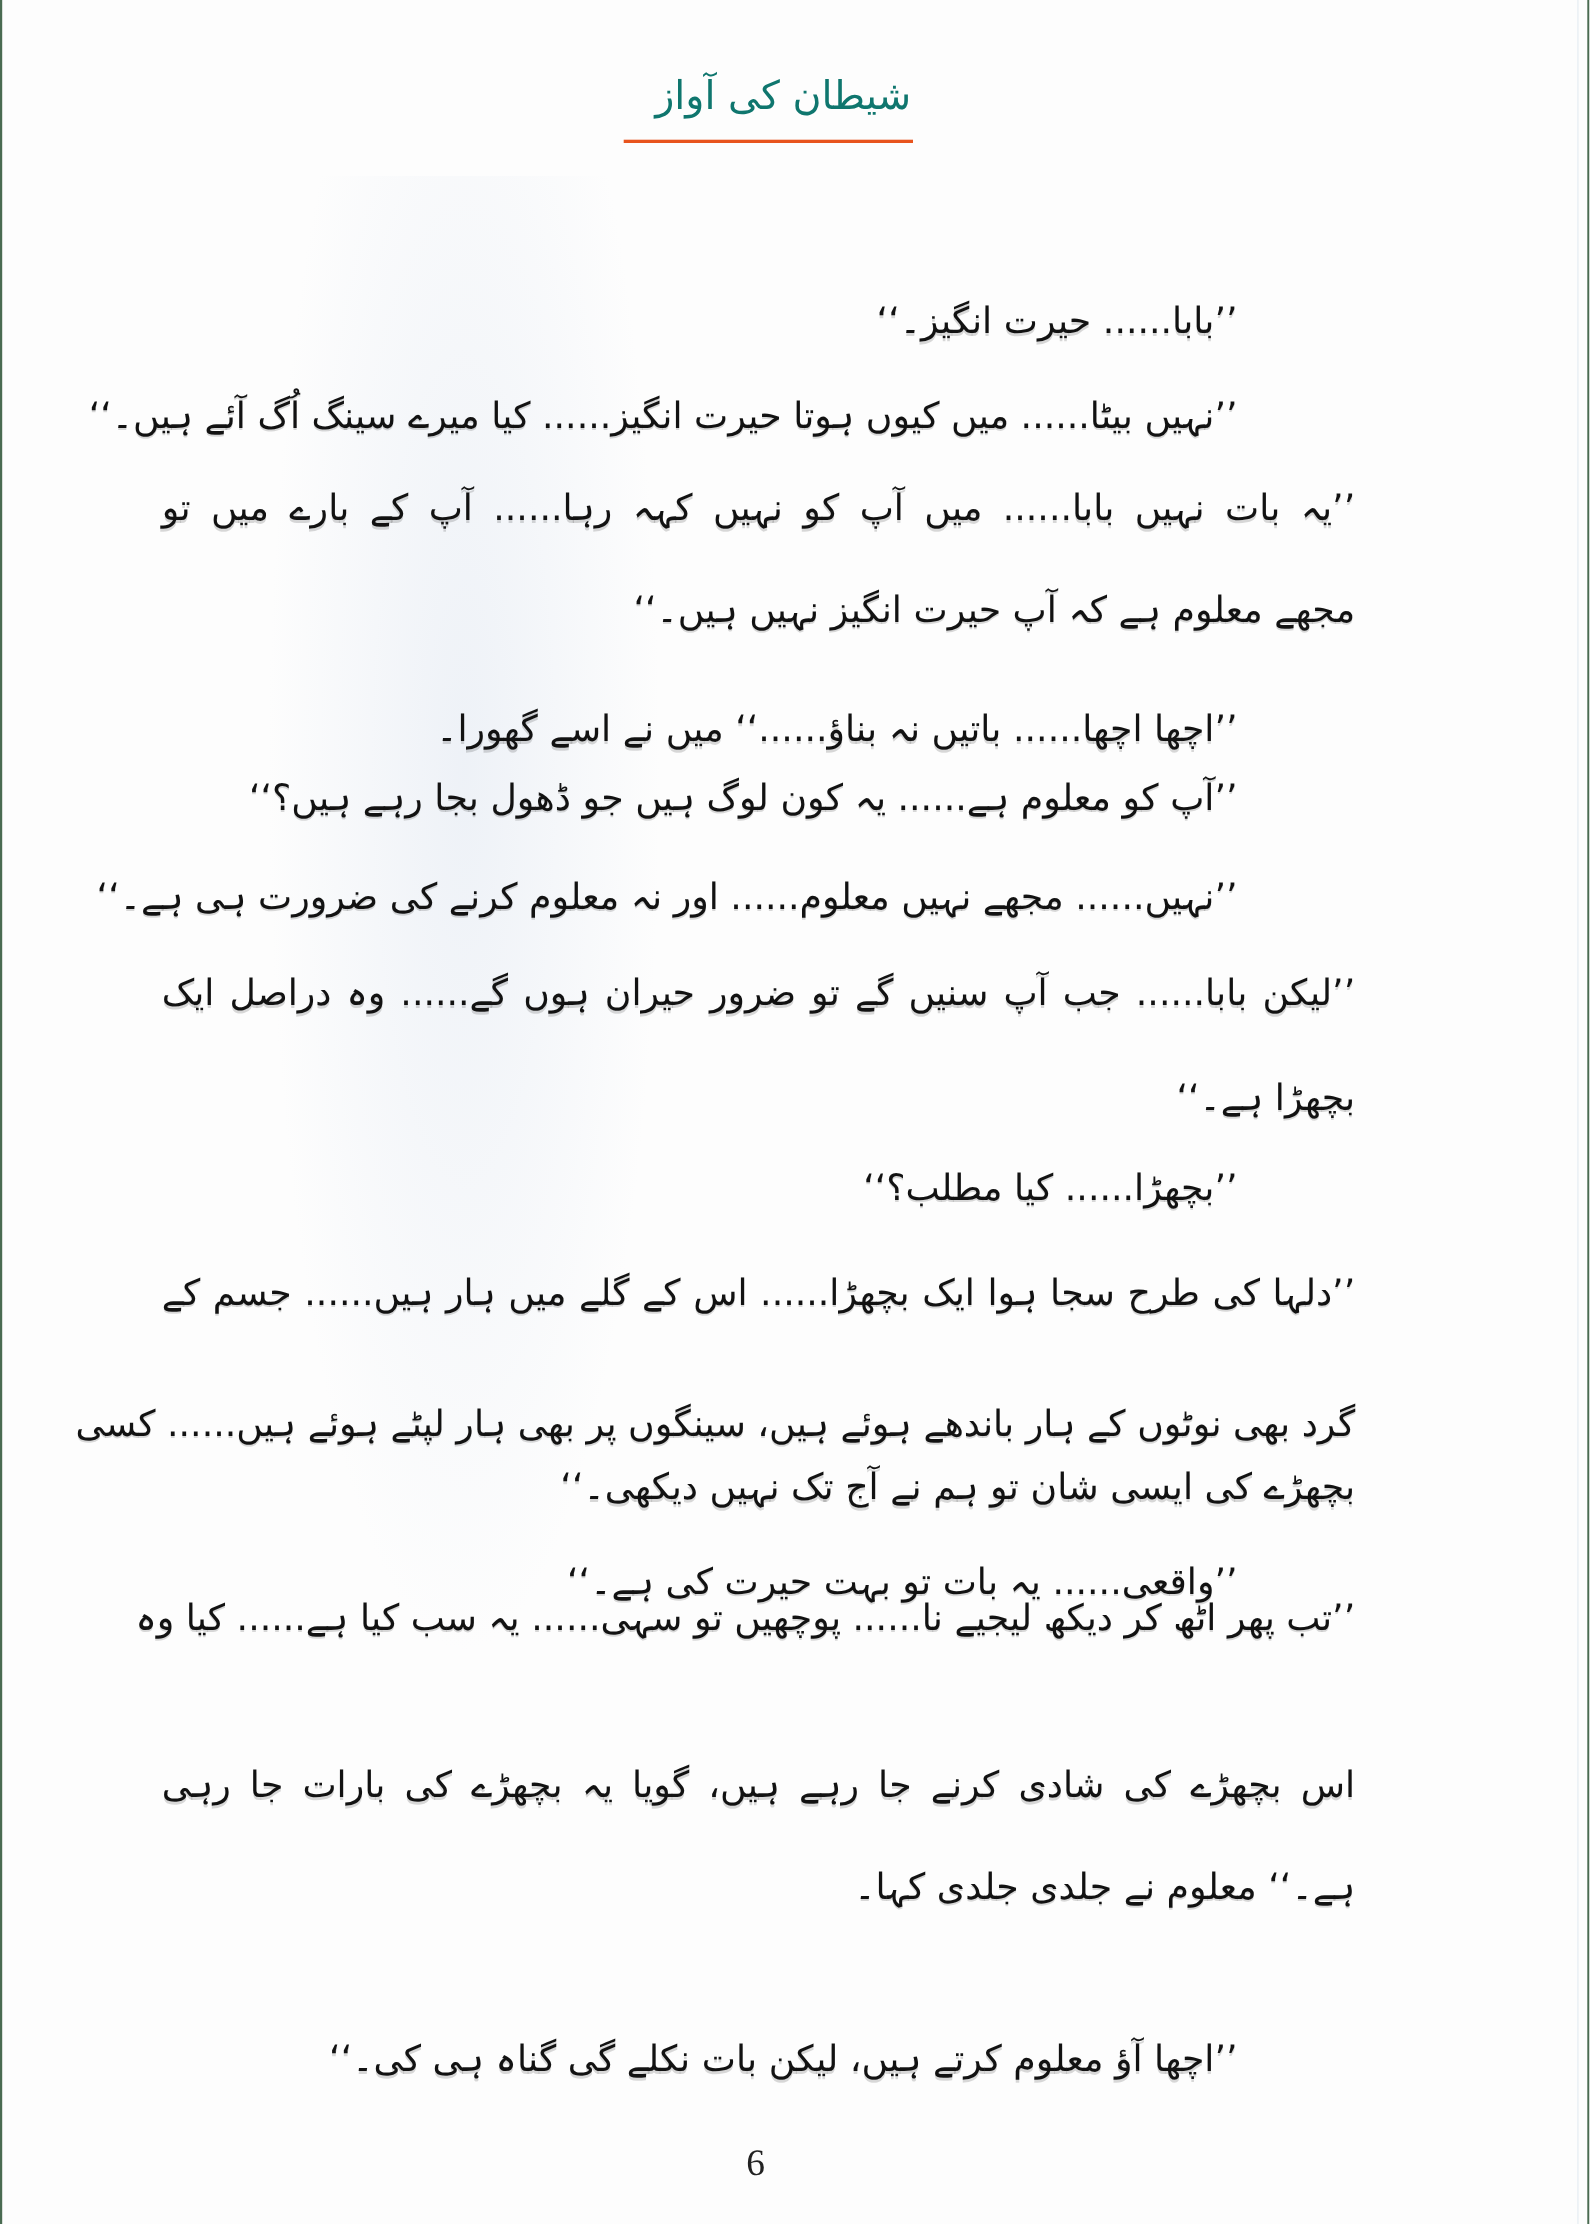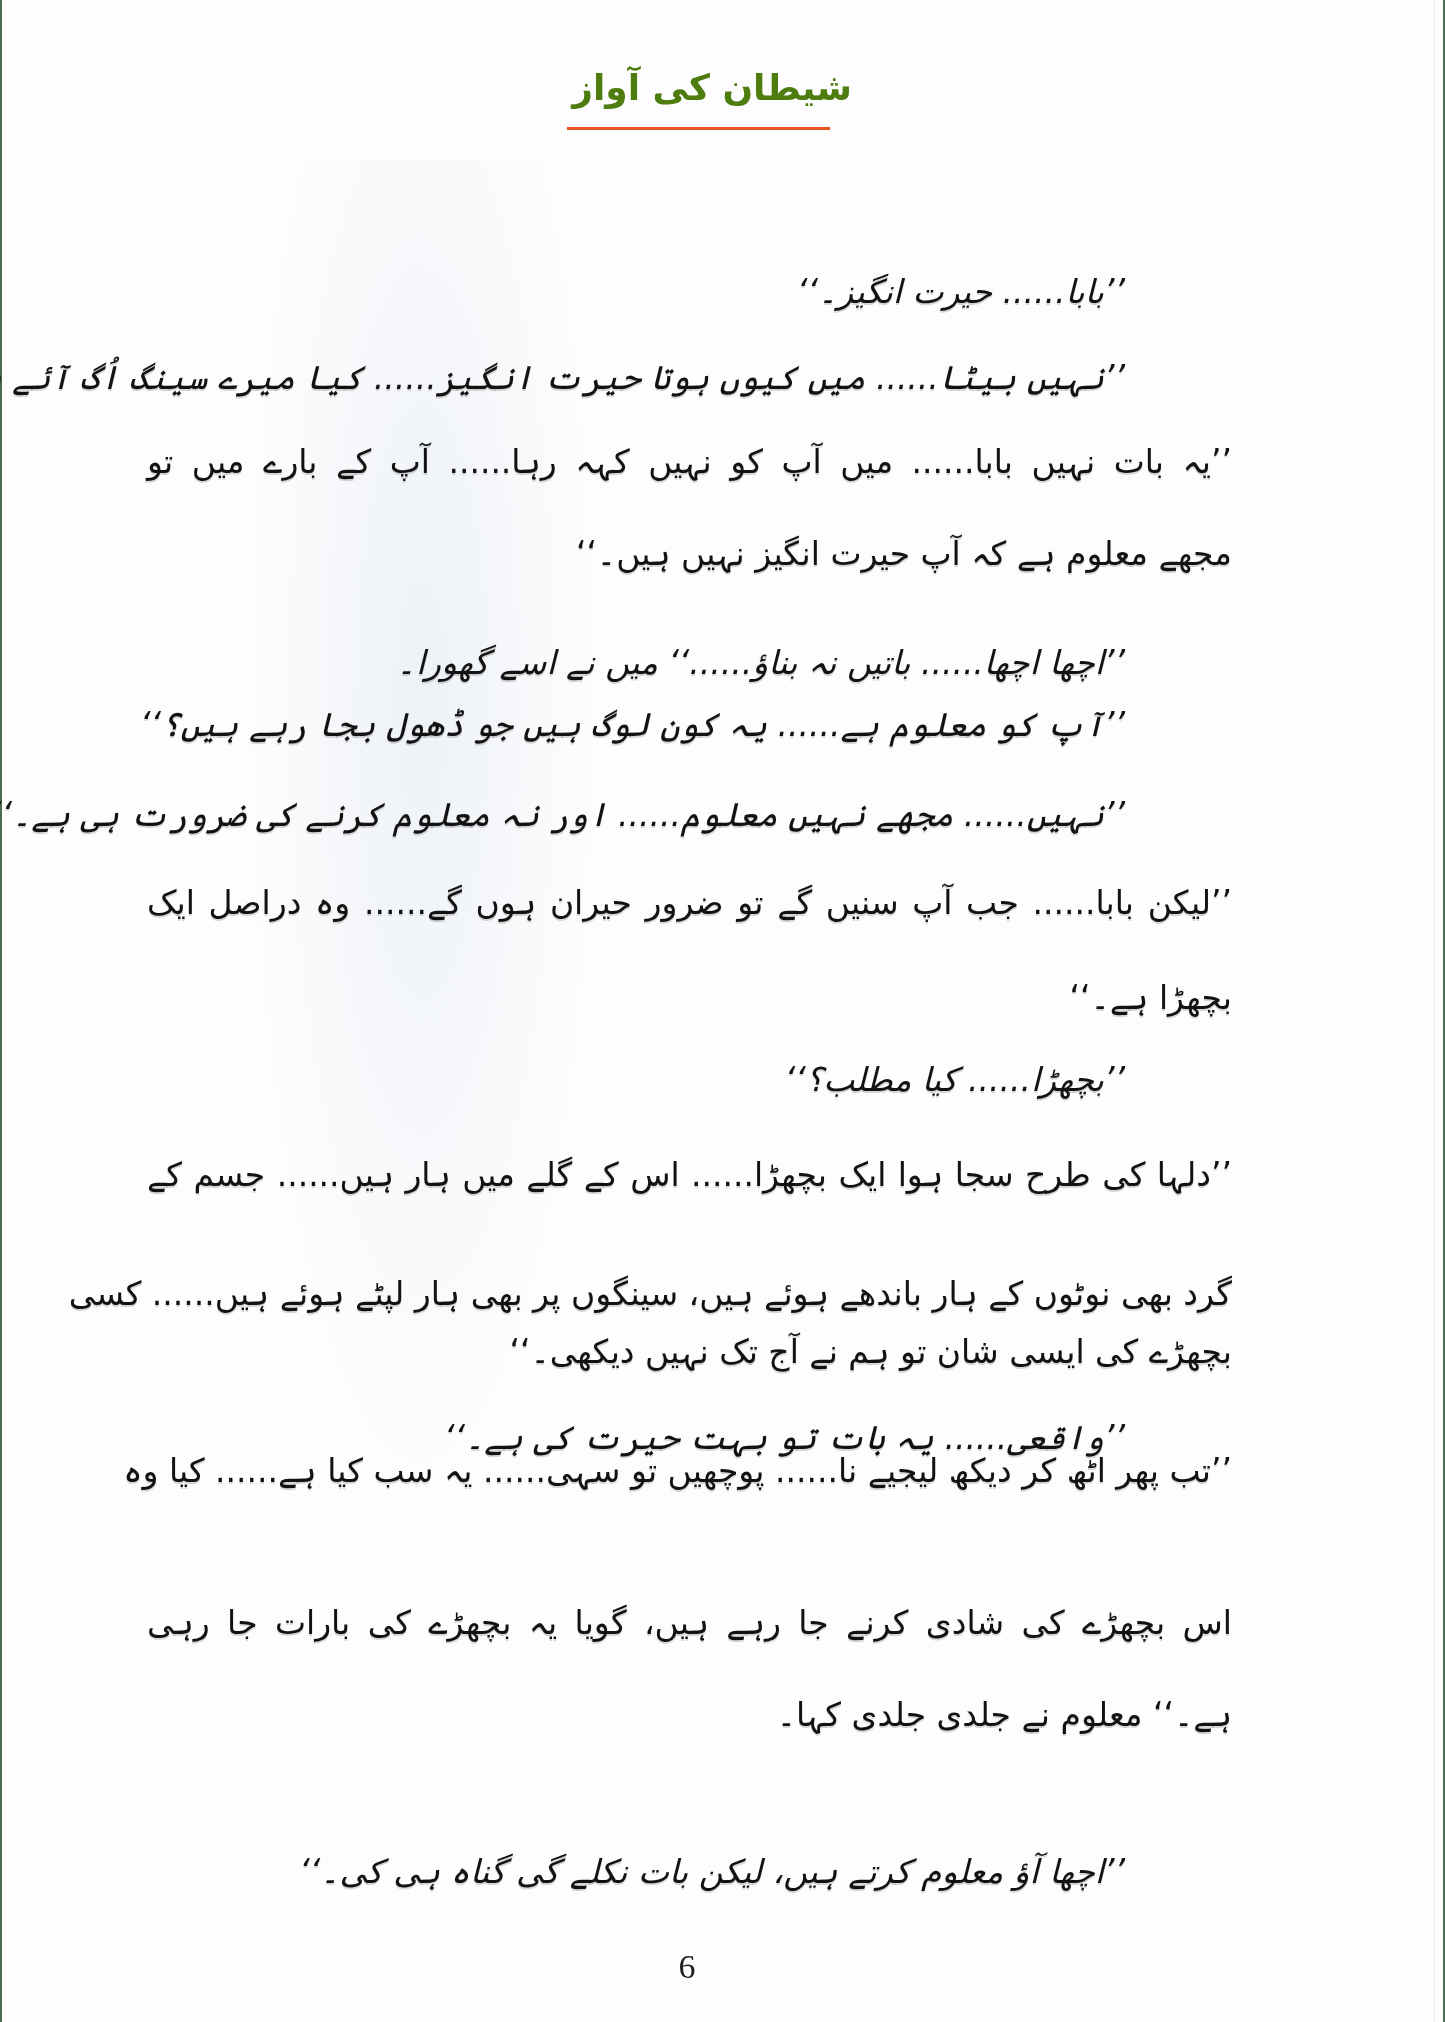--- a/index.html
+++ b/index.html
@@ -30,7 +30,7 @@
     .title {
       position: absolute; left: 560px; top: 60px; width: 300px;
       text-align: center; direction: rtl;
-      font-size: 36px; font-weight: bold; color: #4d7c0f;
+      font-size: 36px; font-weight: normal; color: #0f766e;
       line-height: 56px;
     }
     .title-rule {

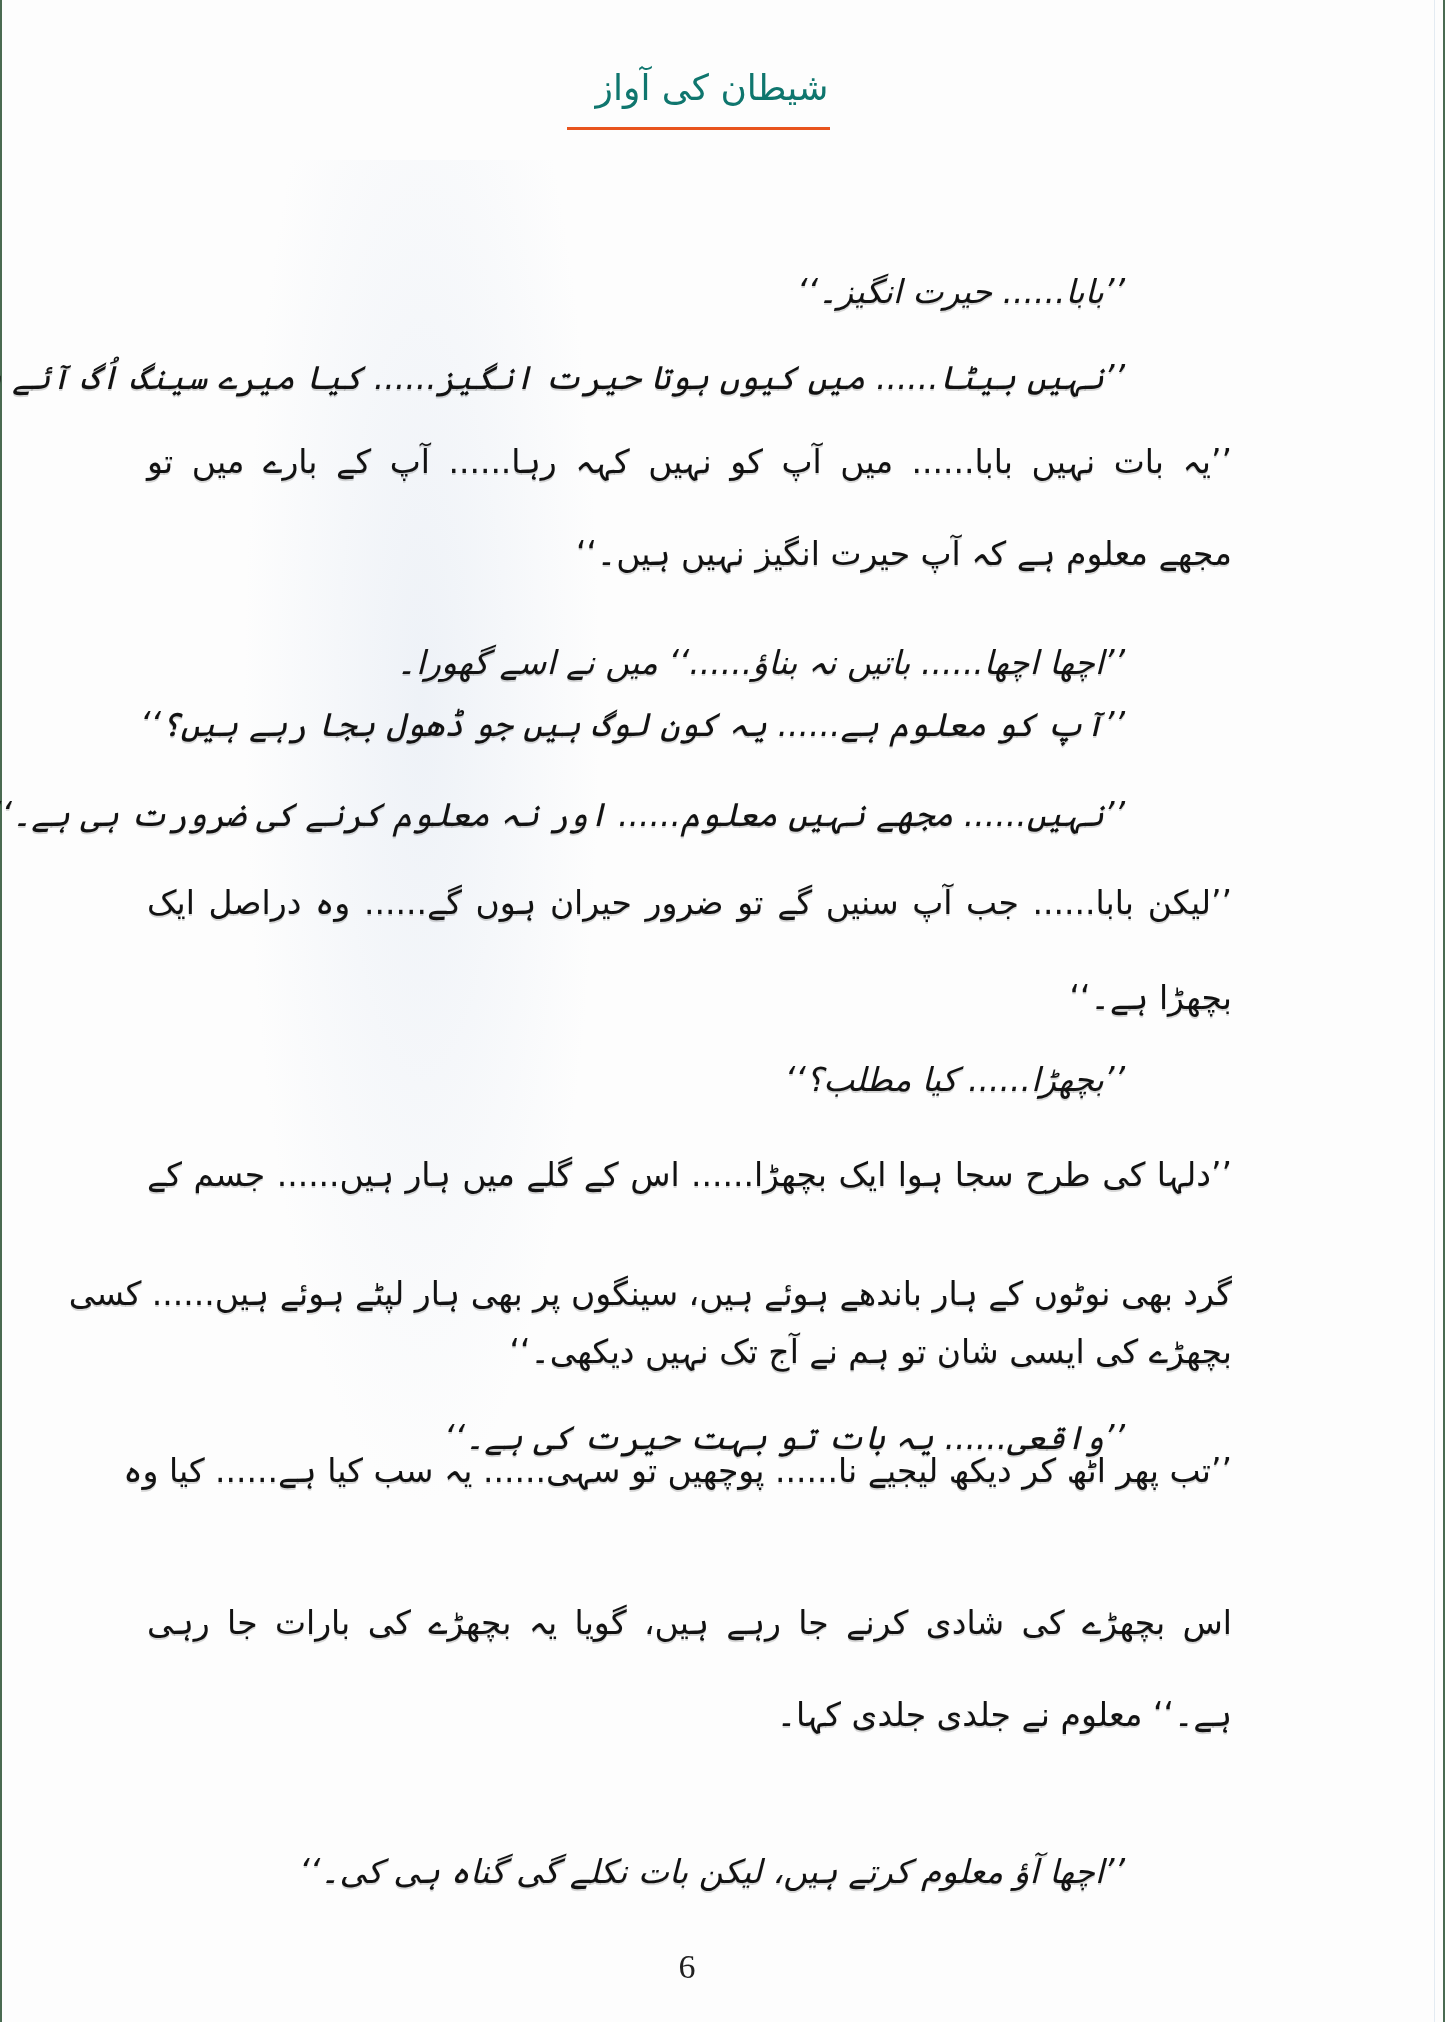--- a/index.html
+++ b/index.html
@@ -45,7 +45,7 @@
       text-shadow: 0 2px 0 rgba(0,0,0,0.15);
     }
     .full { right: 215px; left: 145px; text-align: justify; text-align-last: justify; }
-    .indent { right: 322px; text-align: center; font-style: italic; }
+    .indent { right: 322px; text-align: center; }
     .cont { right: 215px; text-align: center; }
     .page-number {
       position: absolute; left: 670px; top: 1948px; width: 30px;

